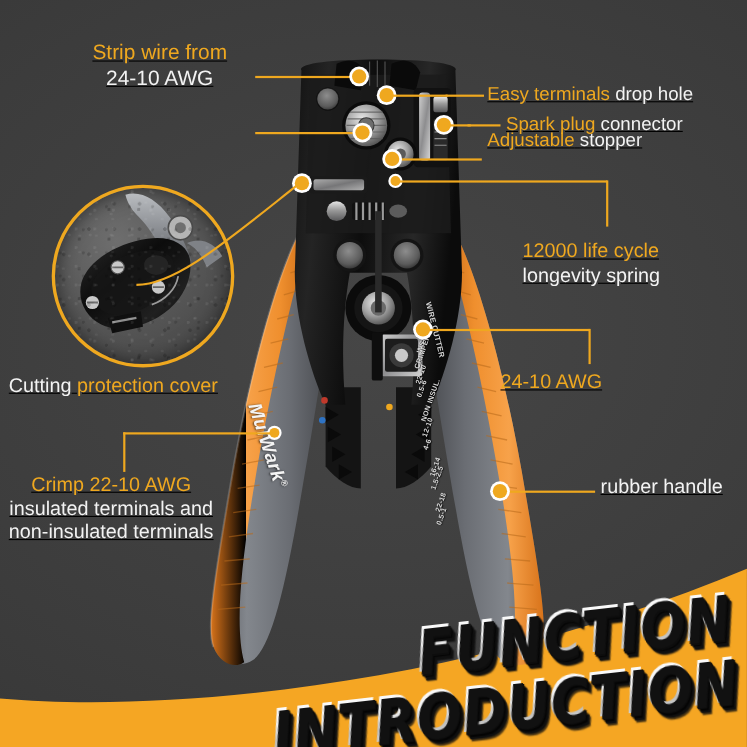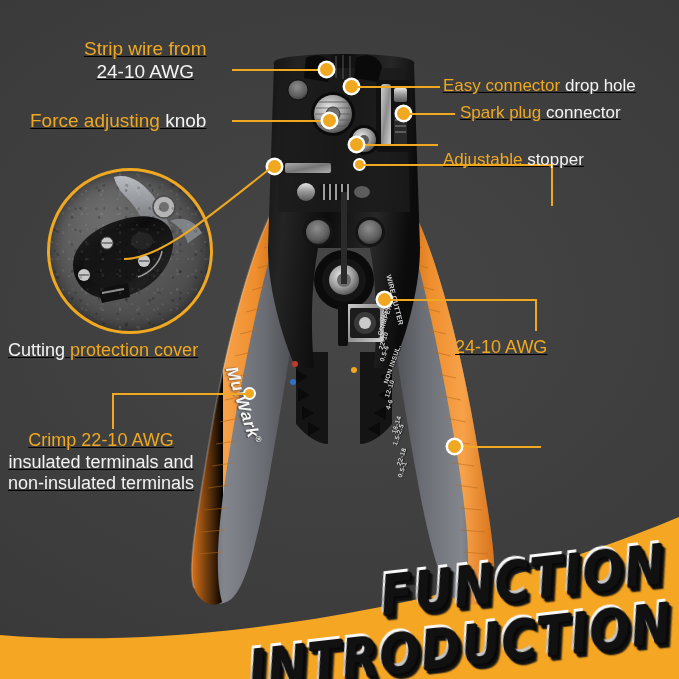--- a/index.html
+++ b/index.html
@@ -428,7 +428,7 @@
   </div>
 
   <div class="callout" style="left:443px; top:76px; font-size:17px;">
-    <span class="or">Easy connector</span>
+    <span class="or">Easy terminals</span>
     <span class="wh">drop hole</span>
   </div>
 

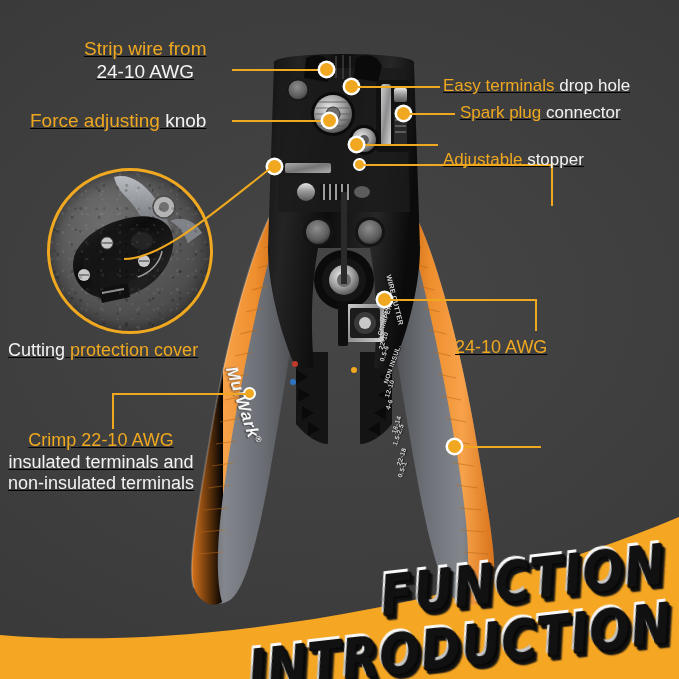--- a/index.html
+++ b/index.html
@@ -422,10 +422,6 @@
     <span class="ln wh">24-10 AWG</span>
   </div>
 
-  <div class="callout" style="left:30px; top:110px; font-size:19px;">
-    <span class="or">Force adjusting</span>
-    <span class="wh">knob</span>
-  </div>
 
   <div class="callout" style="left:443px; top:76px; font-size:17px;">
     <span class="or">Easy terminals</span>

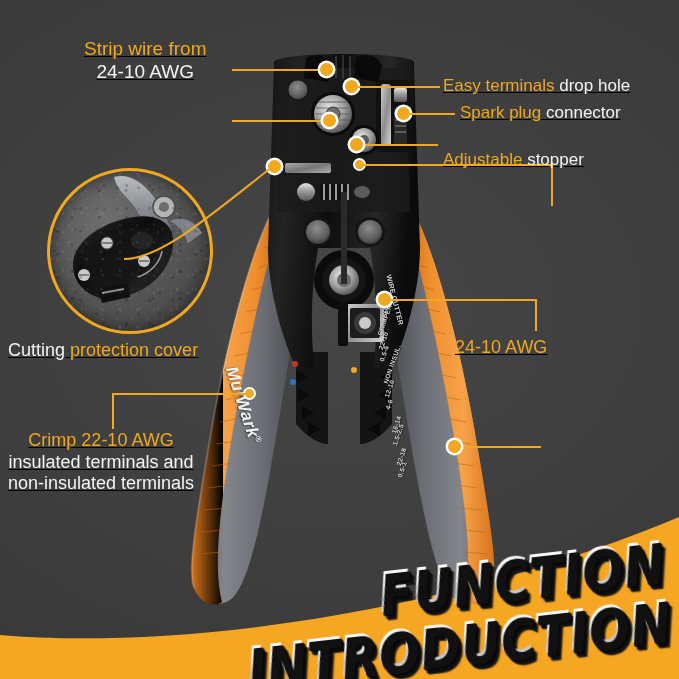--- a/index.html
+++ b/index.html
@@ -433,7 +433,7 @@
     <span class="wh">connector</span>
   </div>
 
-  <div class="callout" style="left:443px; top:150px; font-size:17px;">
+  <div class="callout" style="left:443px; top:118px; font-size:17px;">
     <span class="or">Adjustable</span>
     <span class="wh">stopper</span>
   </div>

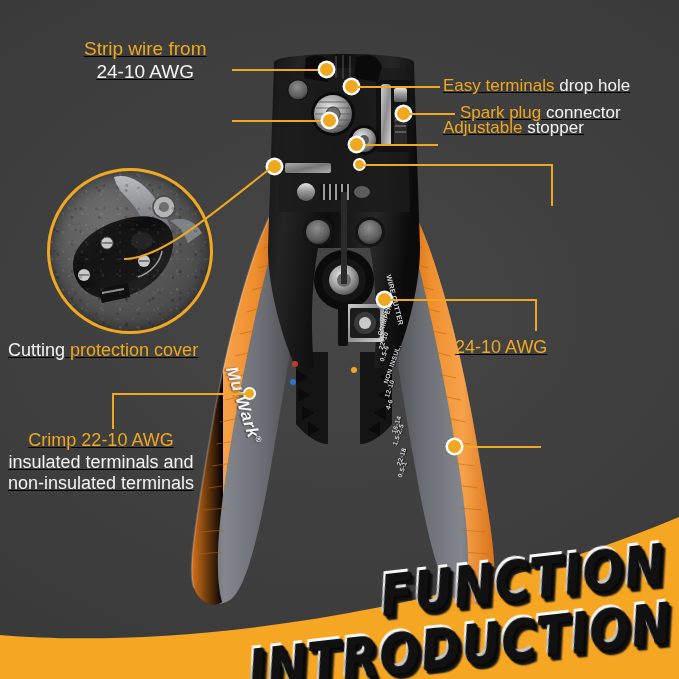--- a/index.html
+++ b/index.html
@@ -438,6 +438,10 @@
     <span class="wh">stopper</span>
   </div>
 
+  <div class="callout t-left" style="left:475px; top:218px; font-size:18px;">
+    <span class="ln or">12000 life cycle</span>
+    <span class="ln wh">longevity spring</span>
+  </div>
 
   <div class="callout t-center" style="left:455px; top:337px; font-size:18px;">
     <span class="ln or">24-10 AWG</span>

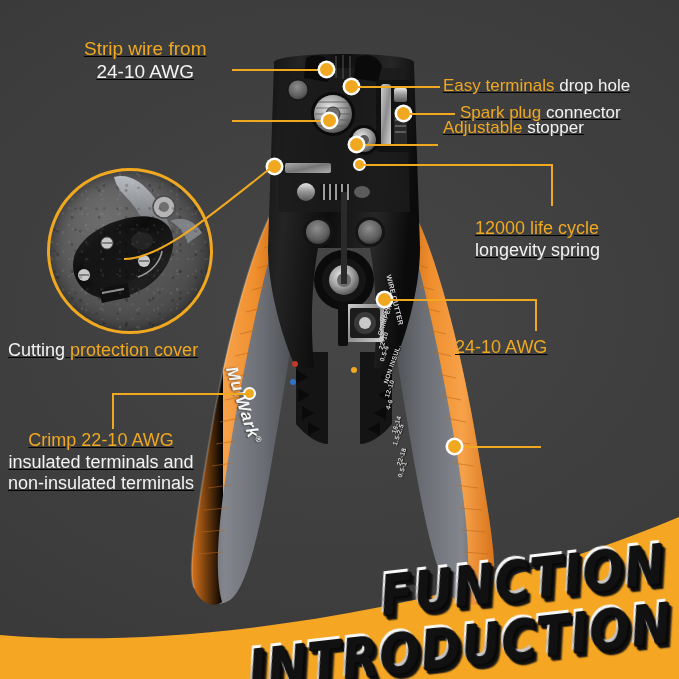--- a/index.html
+++ b/index.html
@@ -448,6 +448,7 @@
   </div>
 
   <div class="callout t-center" style="left:546px; top:432px; font-size:18px;">
+    <span class="ln wh">rubber handle</span>
   </div>
 
   <div class="callout" style="left:8px; top:340px; font-size:18px;">

